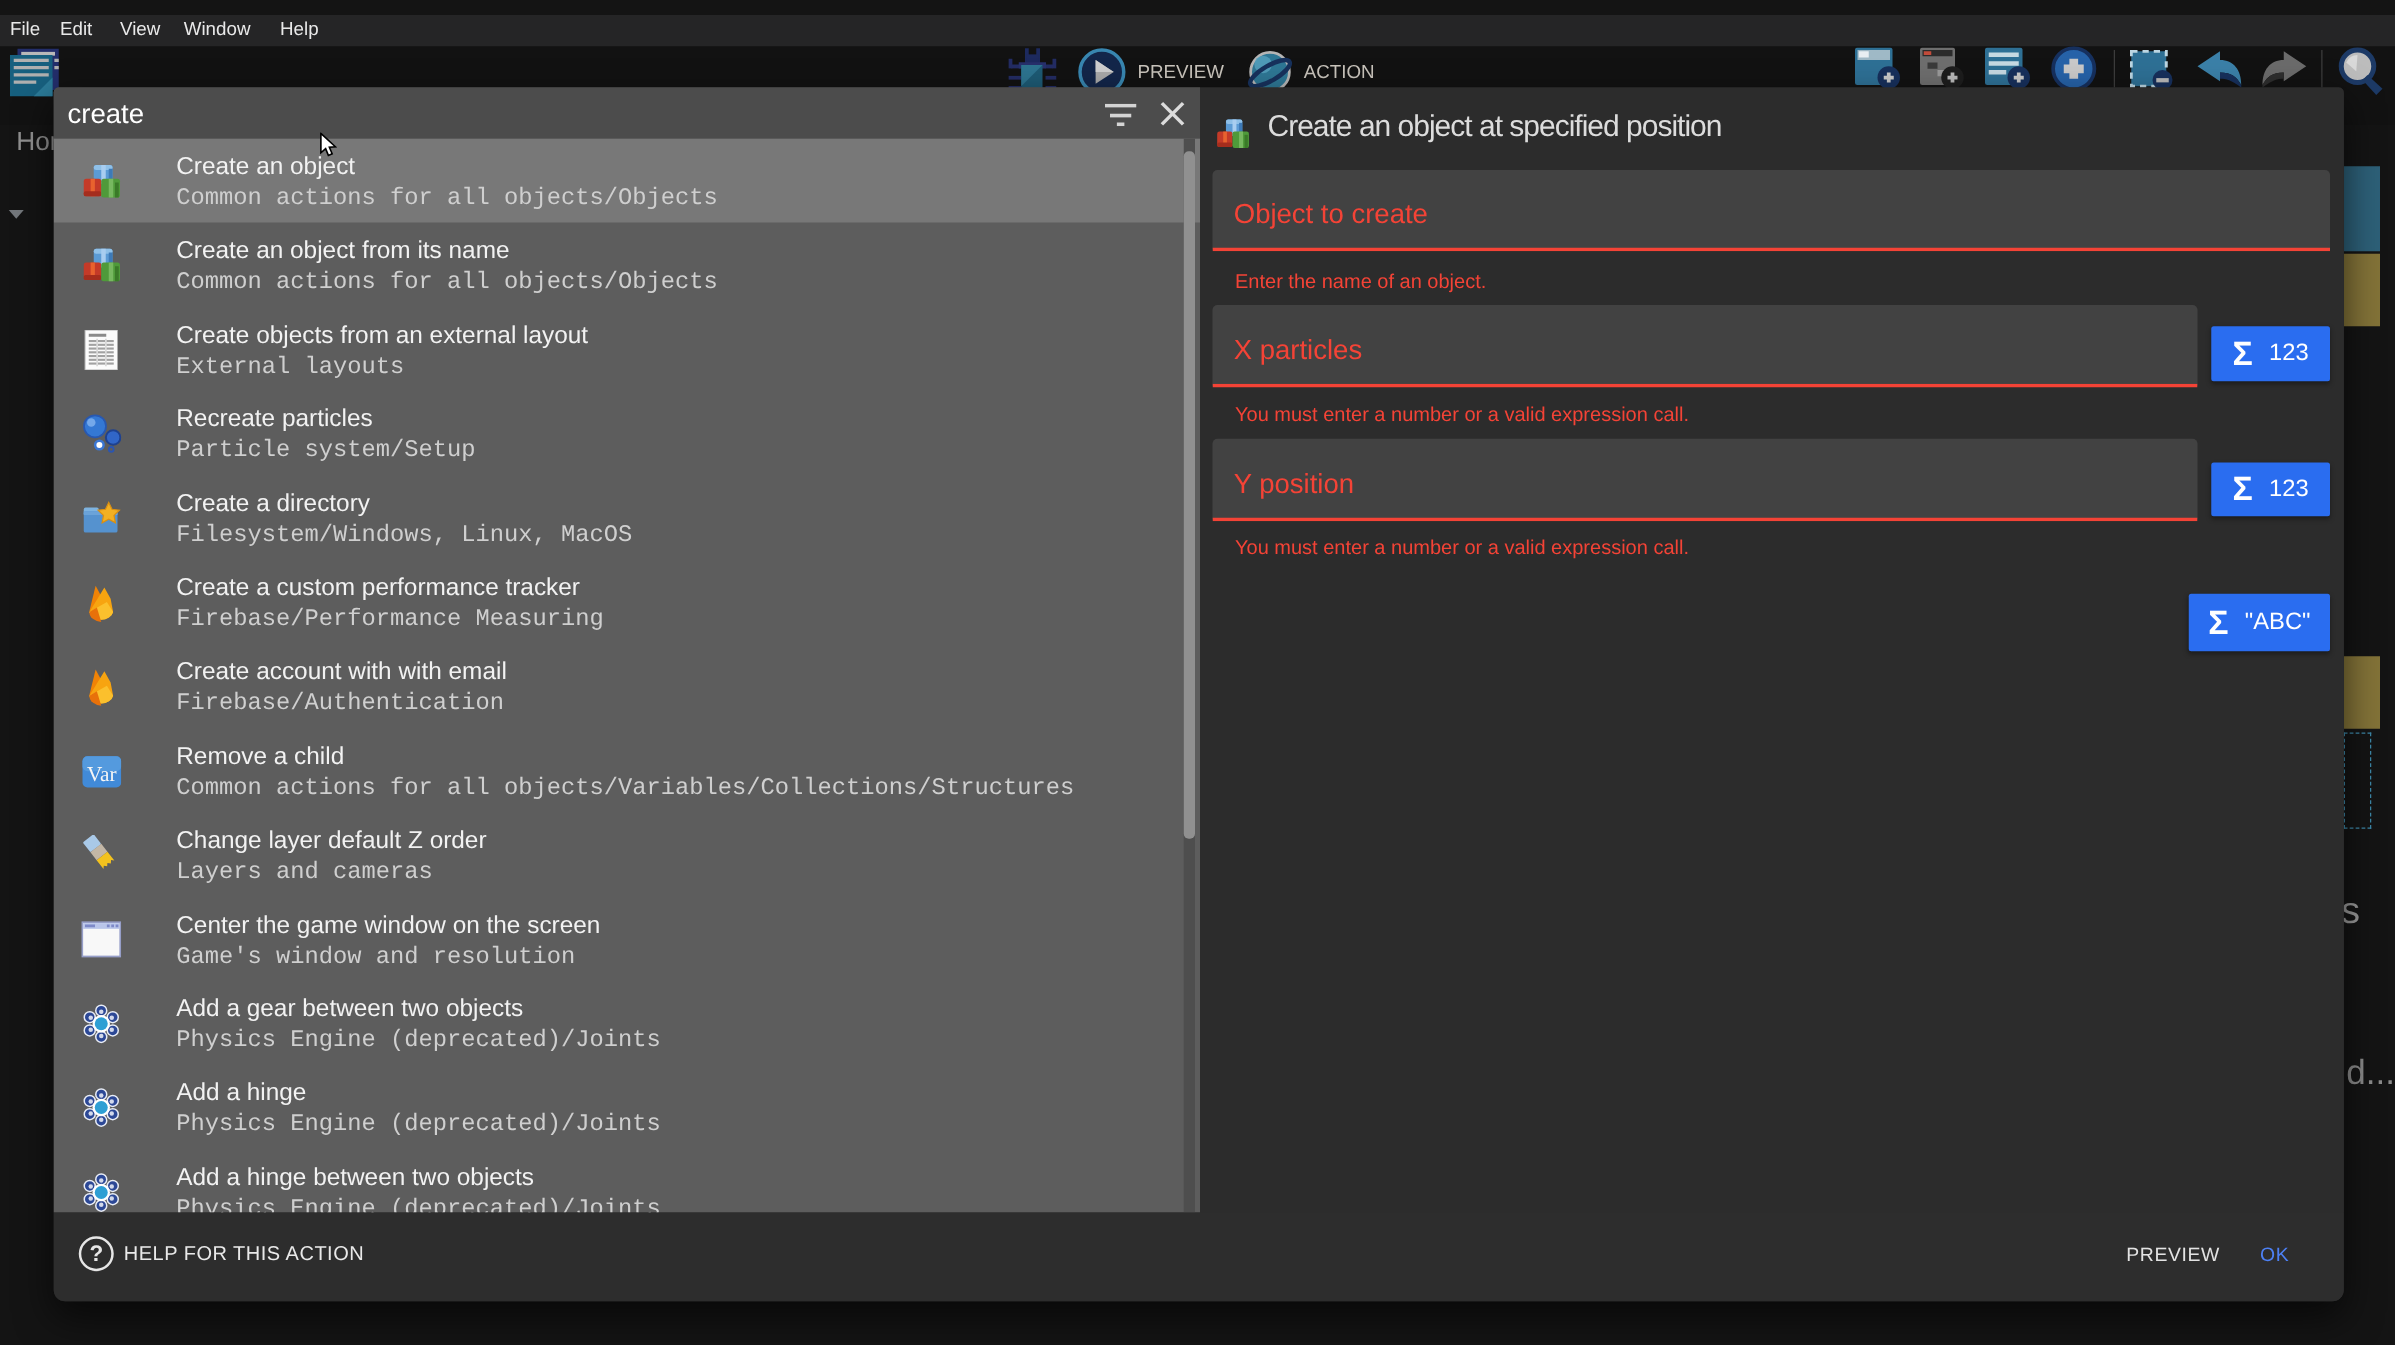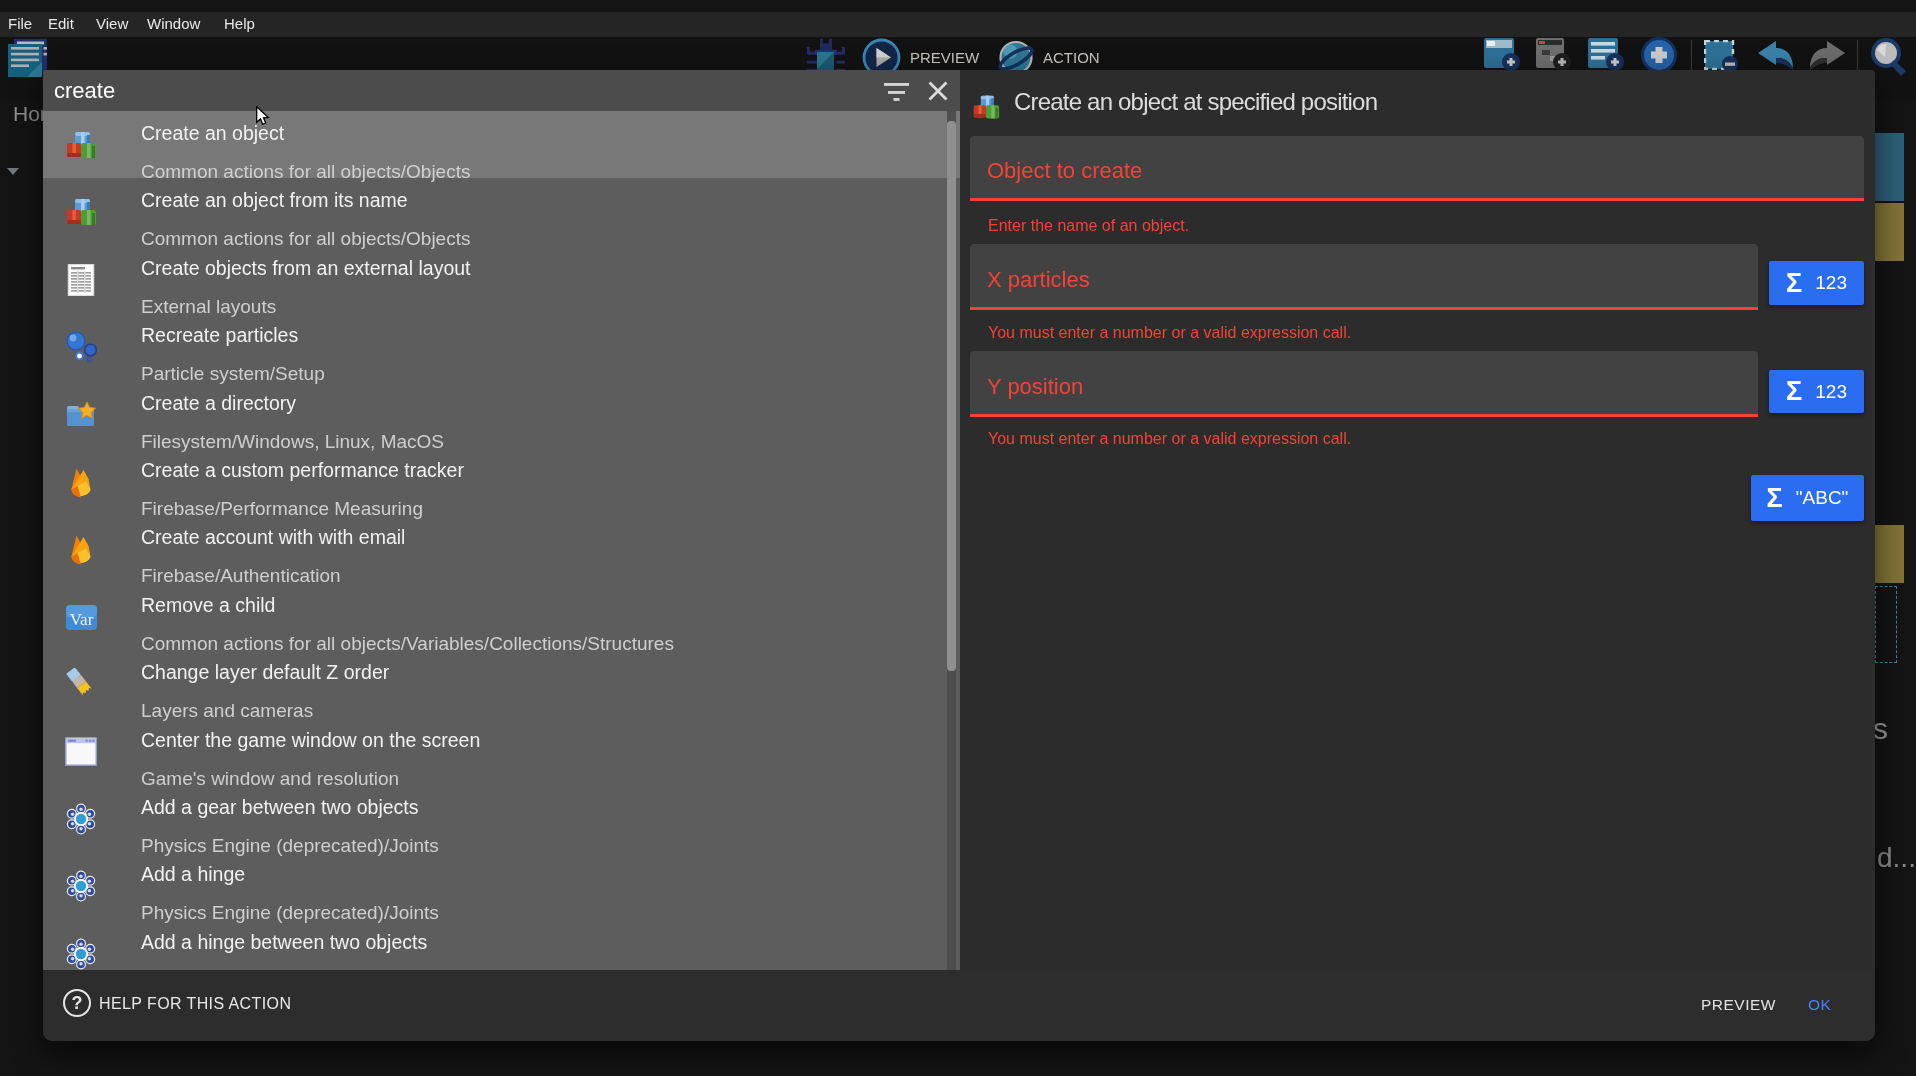--- a/index.html
+++ b/index.html
@@ -27,7 +27,7 @@
   #searchbar .q { position:absolute; left:11px; top:8px; color:#ffffff; font-size:22px; }
   .item { position:absolute; left:0; width:917px; height:67.4px; }
   .item .tt { position:absolute; left:98px; top:11px; color:#f2f2f2; font-size:19.5px; }
-  .item .st { position:absolute; left:98px; top:50px; color:#cfcfcf; font-size:19px; }
+  .item .st { position:absolute; left:98px; top:36px; color:#cfcfcf; font-size:19px;font-family:Liberation Mono, monospace; }
   .item .ic { position:absolute; left:22px; top:18px; width:32px; height:32px; }
   #scrolltrack { position:absolute; left:904px; top:41px; width:9px; height:859px; background:#4e4e4e; }
   #scrollthumb { position:absolute; left:904px; top:51px; width:9px; height:550px; background:#909090; border-radius:4px; }

